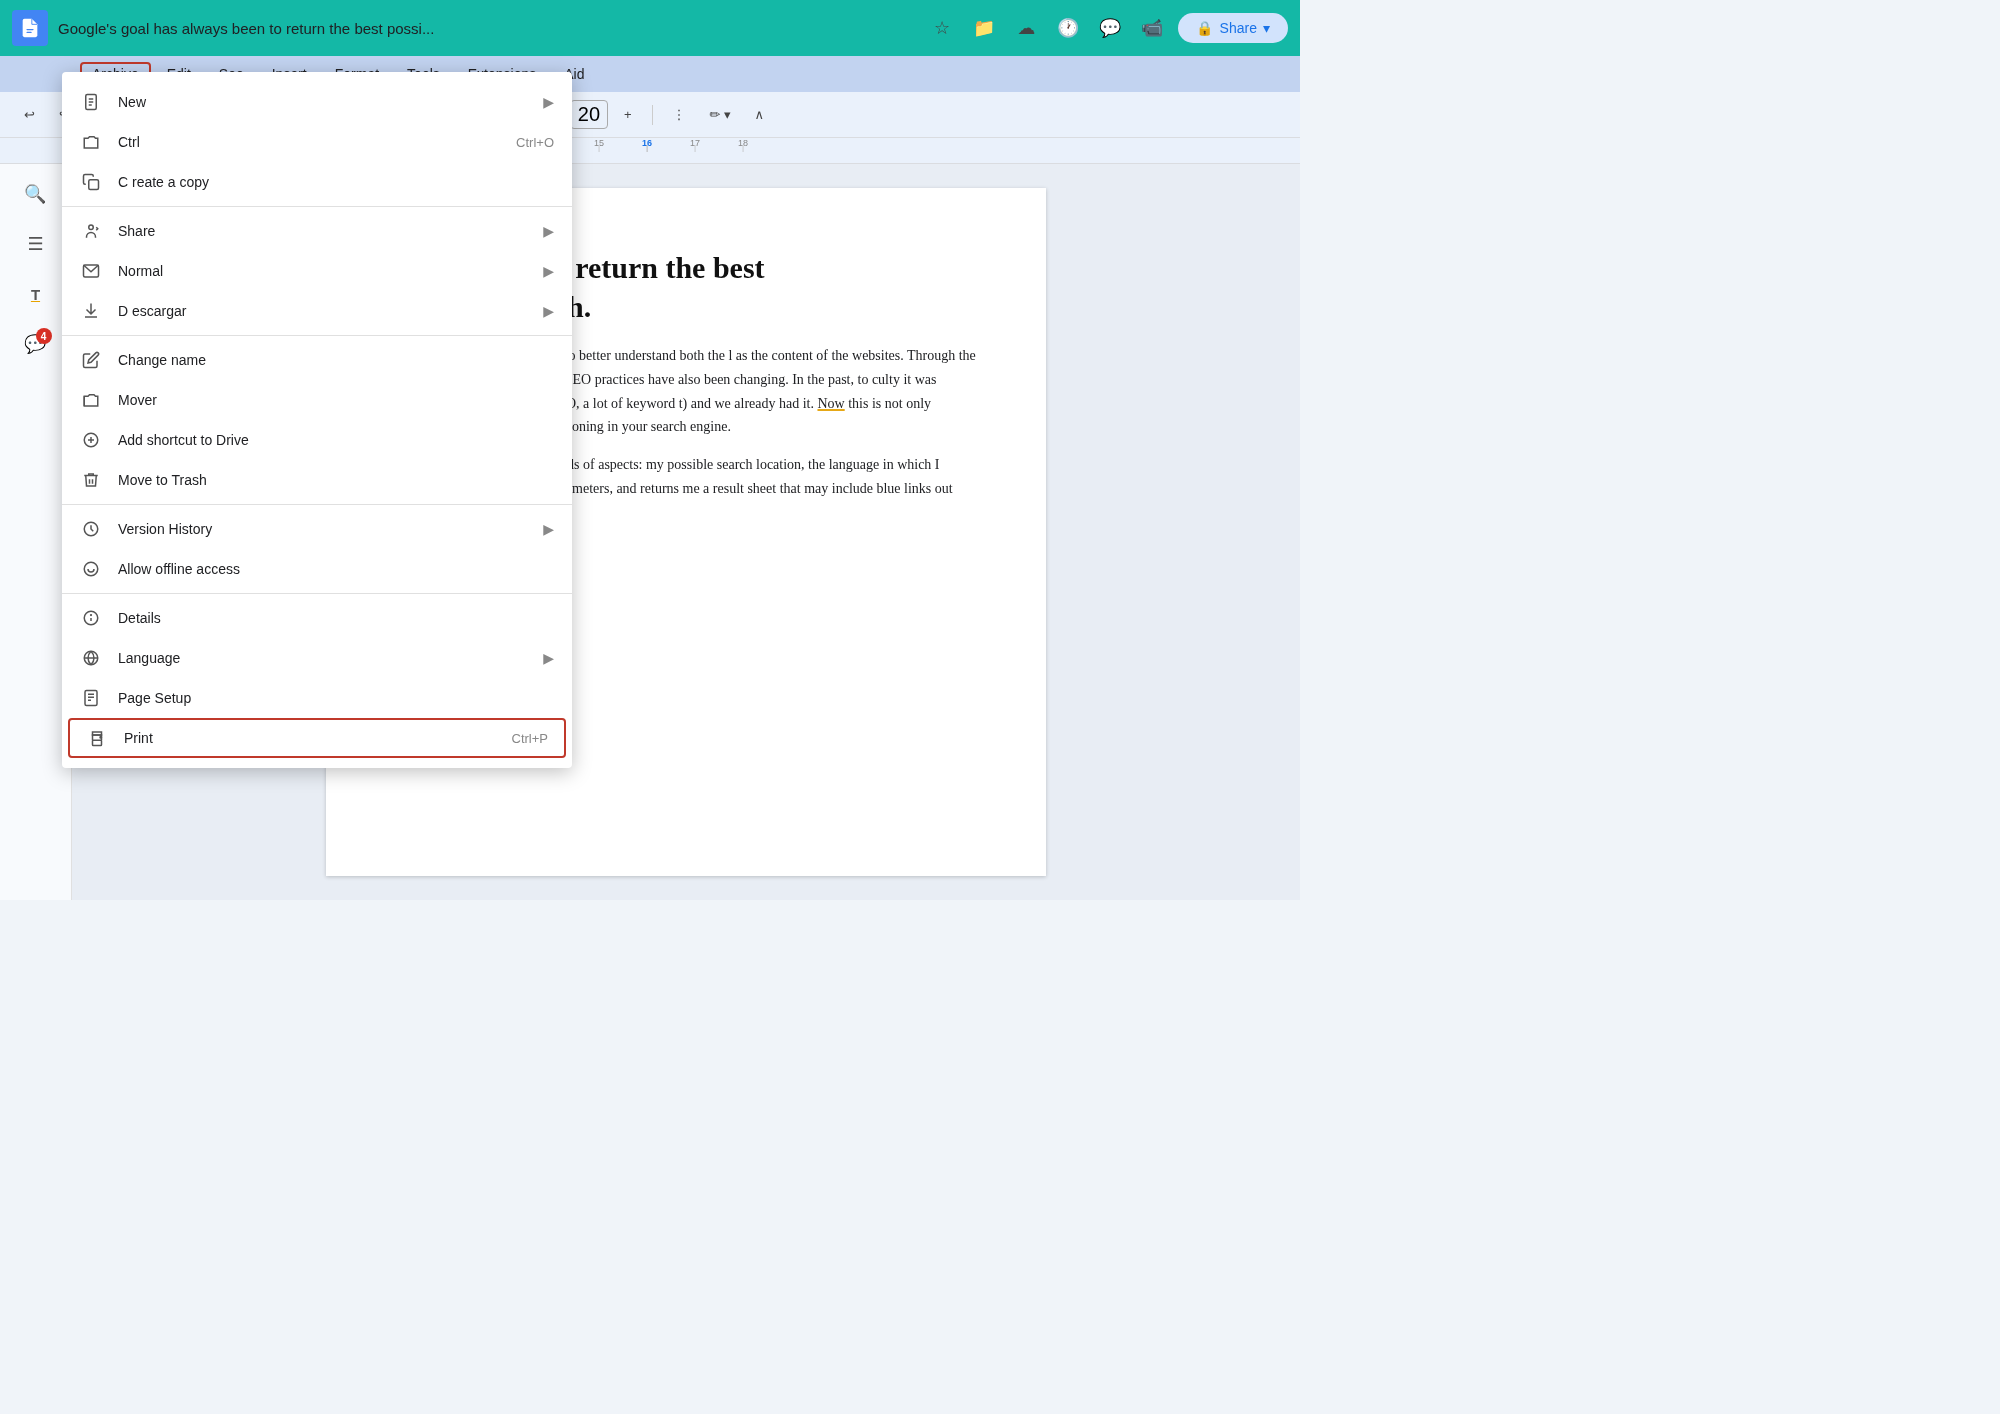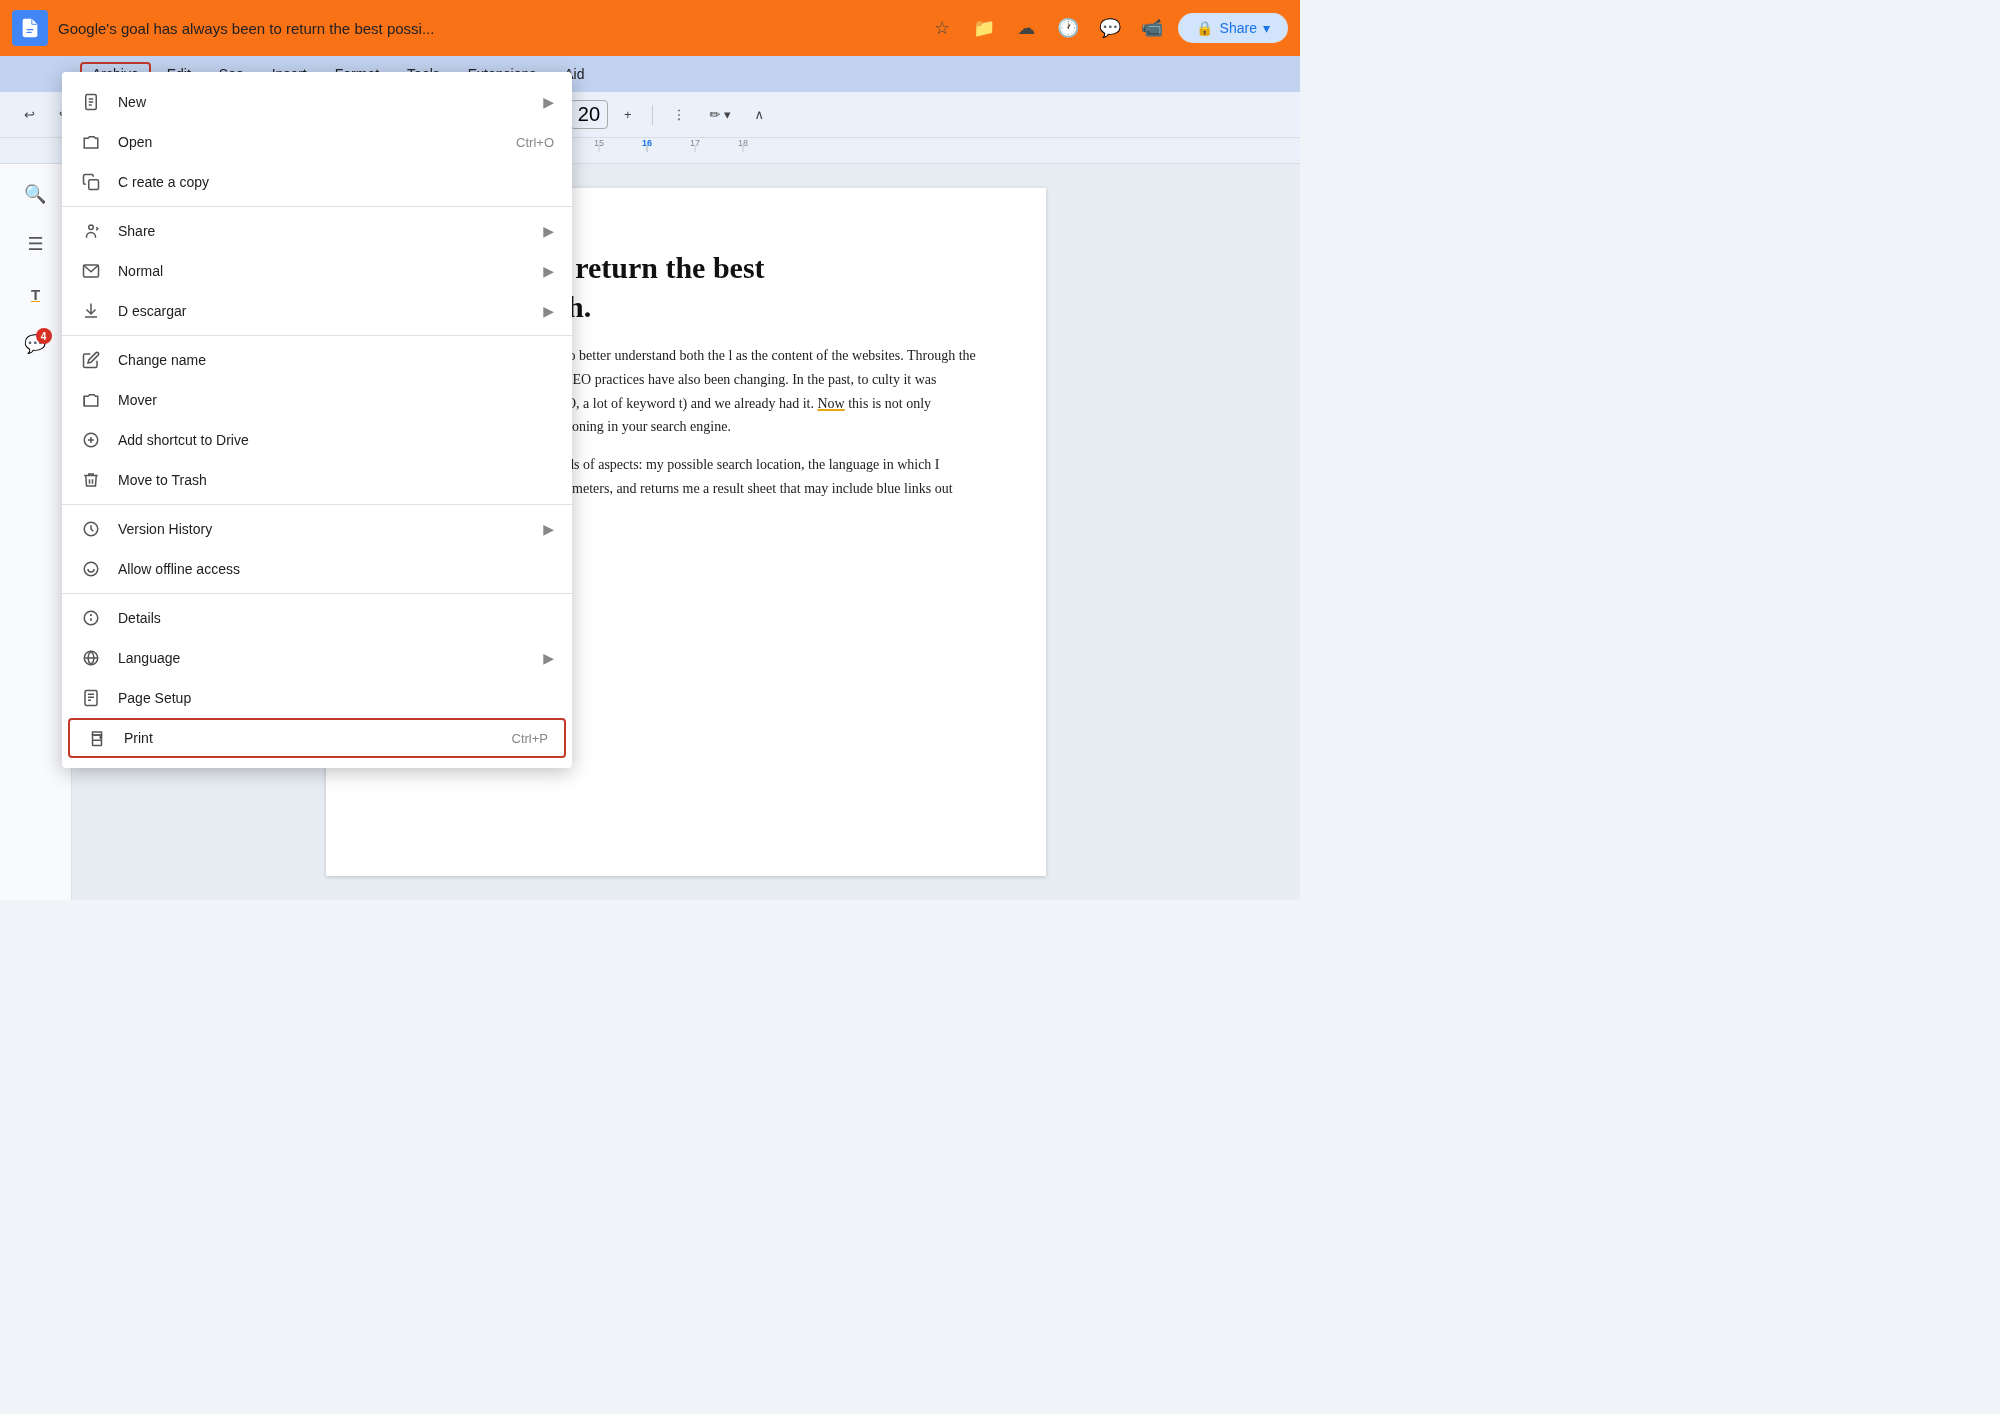--- a/index.html
+++ b/index.html
@@ -16,7 +16,7 @@
     .top-bar {
       display: flex;
       align-items: center;
-      background: #f97316;
+      background: #14b8a6;
       padding: 6px 12px;
       height: 56px;
       gap: 10px;

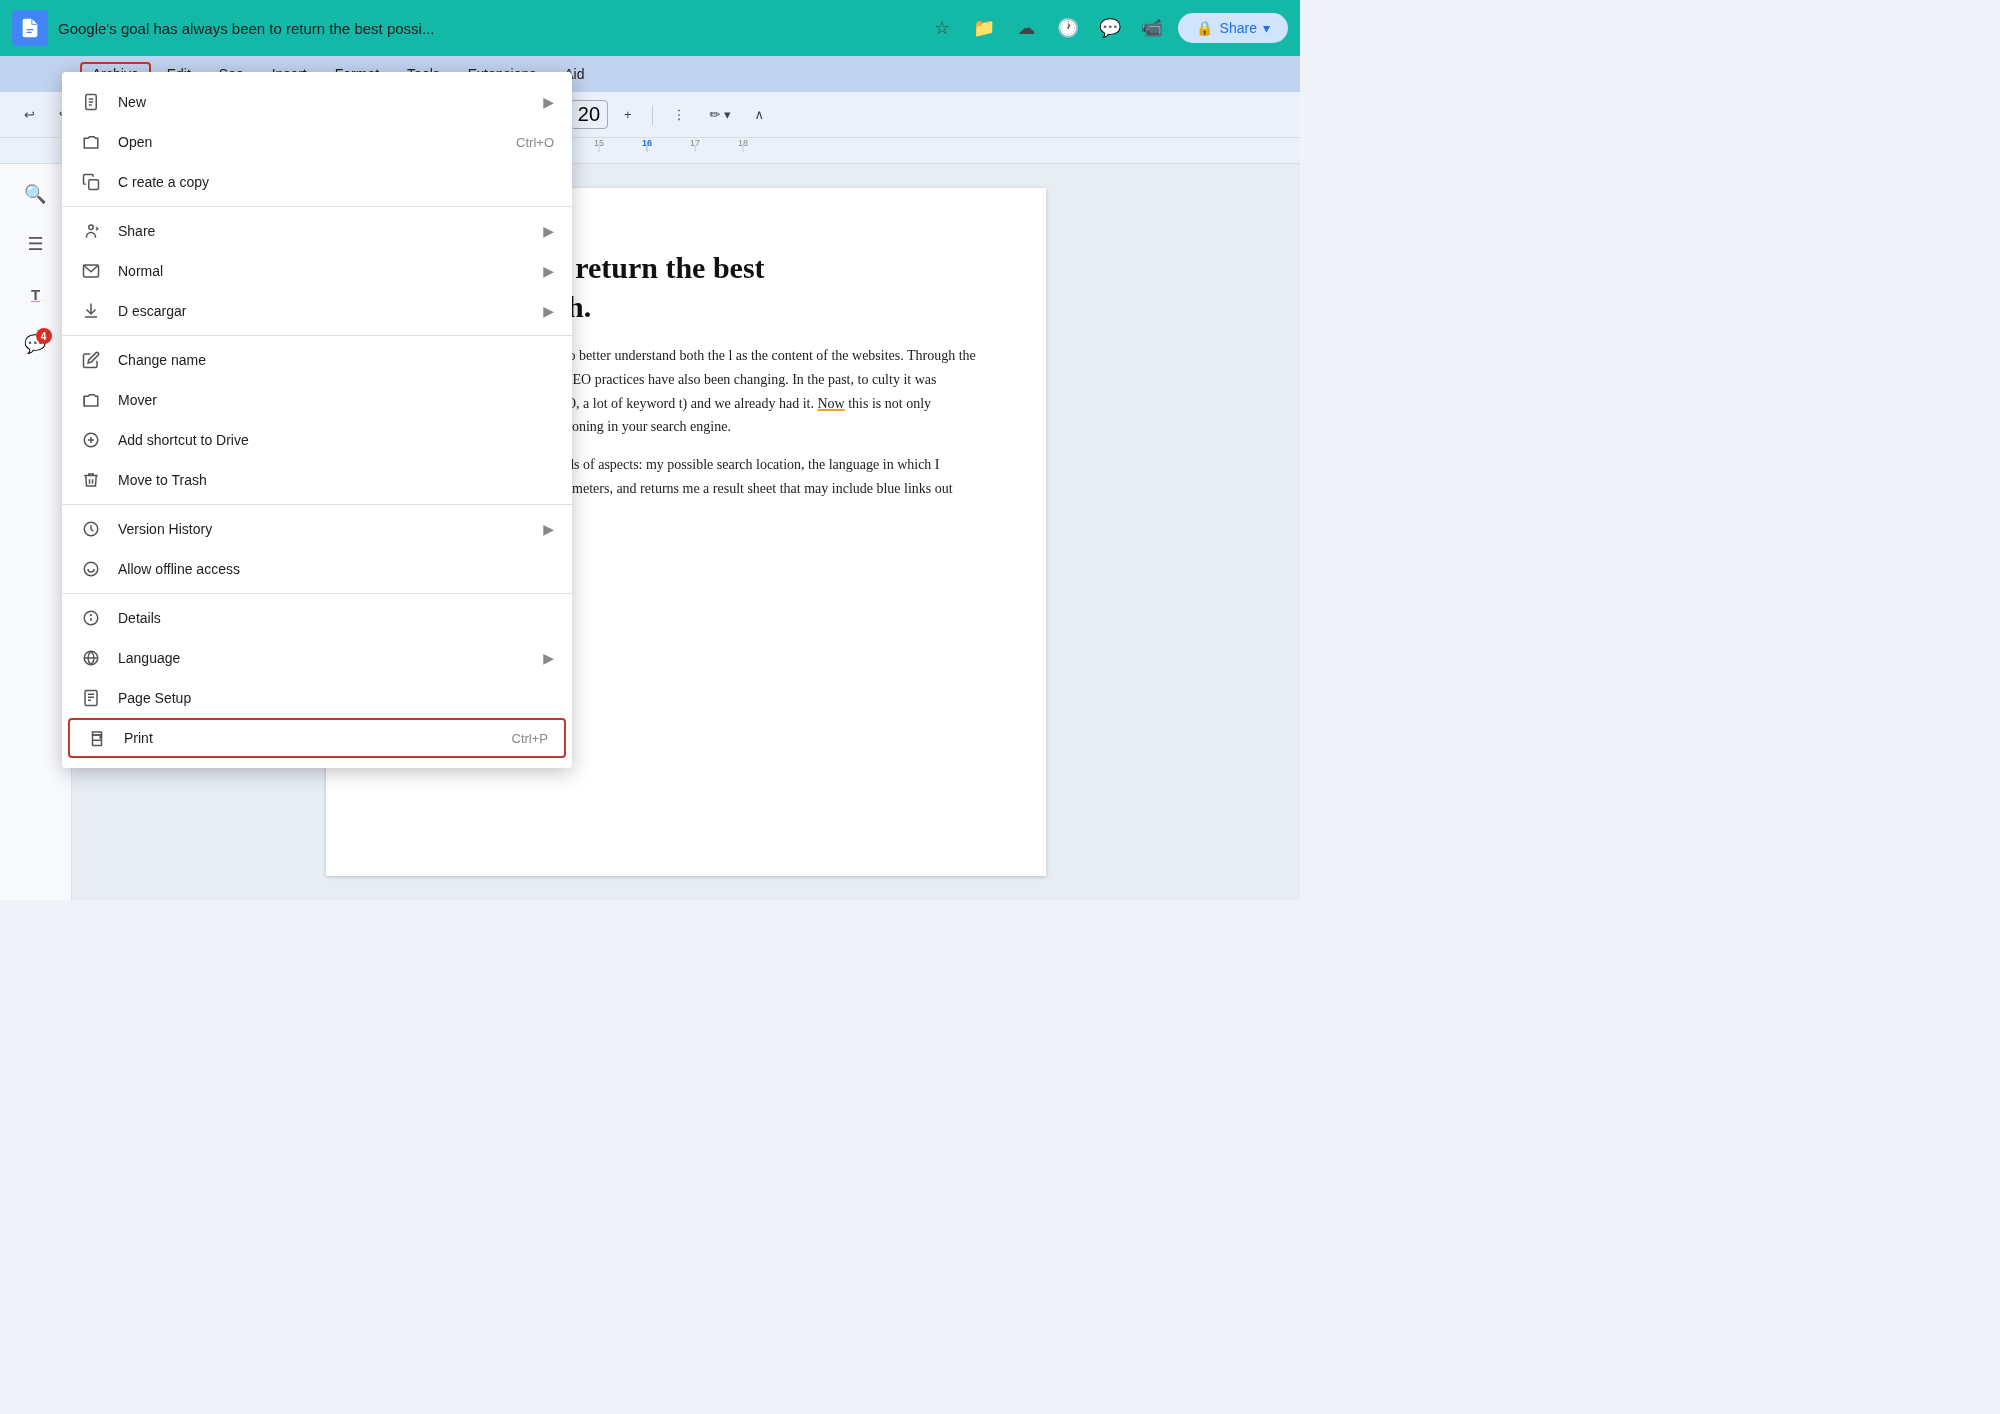--- a/index.html
+++ b/index.html
@@ -435,7 +435,7 @@
           <path d="M3 7h5l2-2h6l2 2h3v13H3z"></path>
         </svg>
       </span>
-      <span class="di-label">Open</span>
+      <span class="di-label">Ctrl</span>
       <span class="di-shortcut">Ctrl+O</span>
     </div>
     <div class="dropdown-item">

